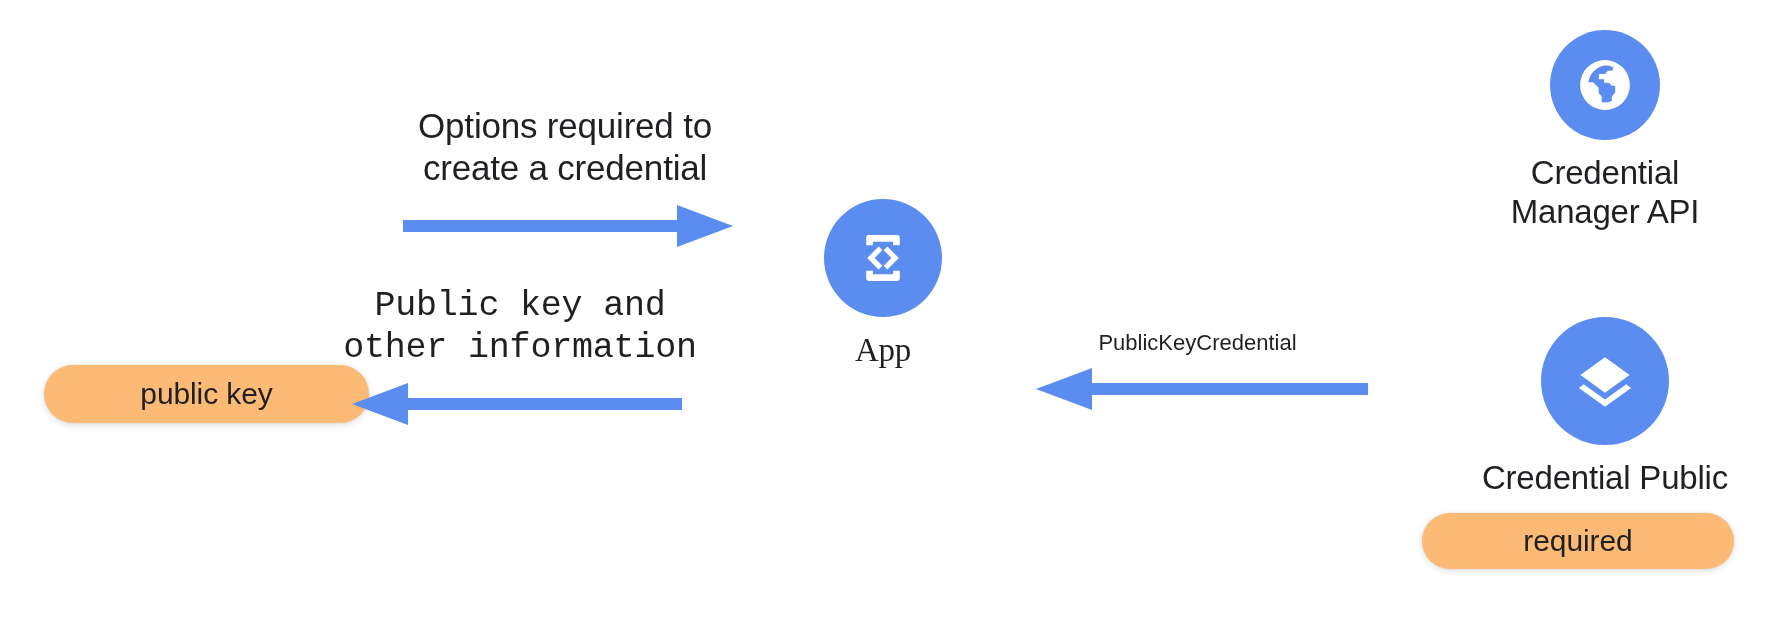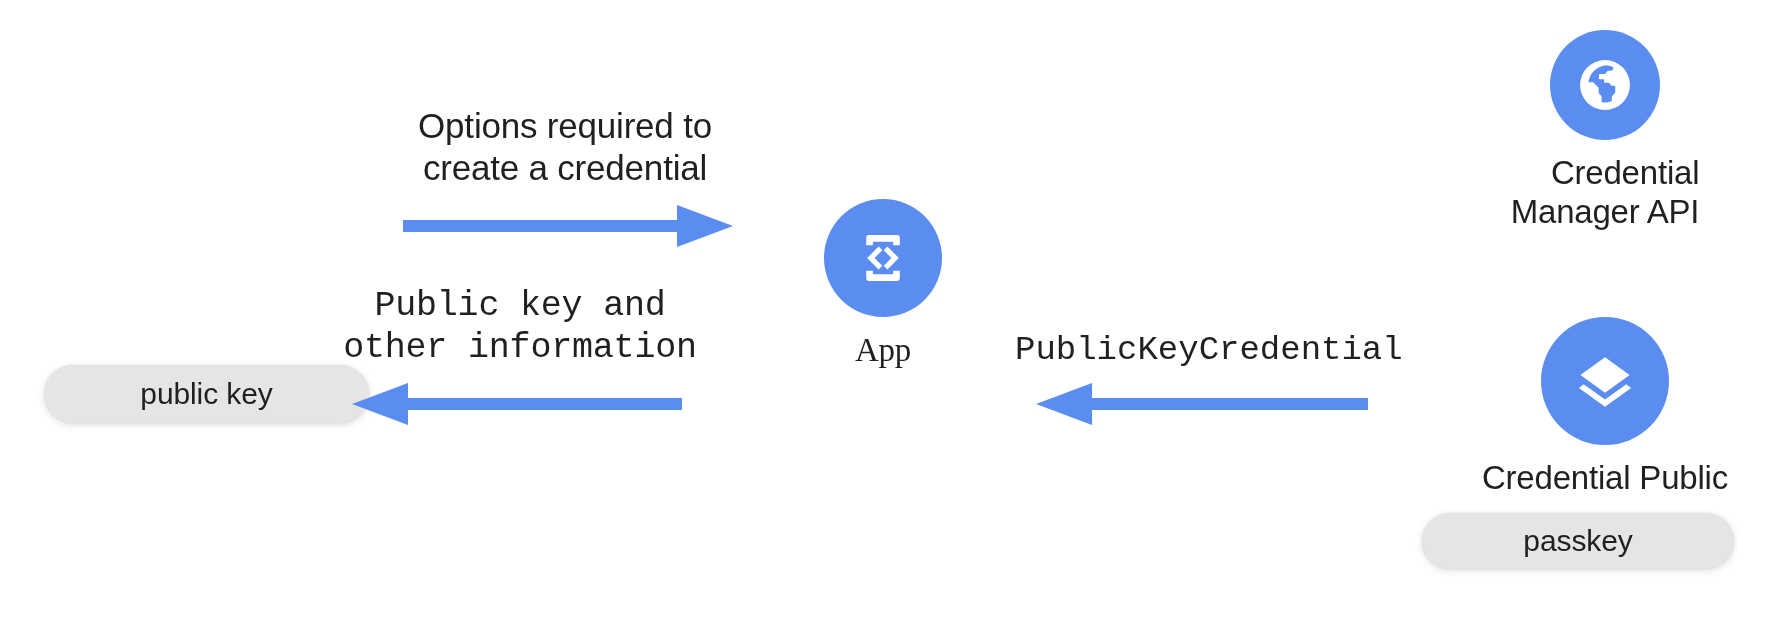--- a/index.html
+++ b/index.html
@@ -38,7 +38,7 @@
     color: #1f2023;
     font-size: 33px;
     line-height: 1.18;
-    text-align: right;
+    text-align: center;
     letter-spacing: -0.2px;
     white-space: pre-line;
     font-weight: 400;

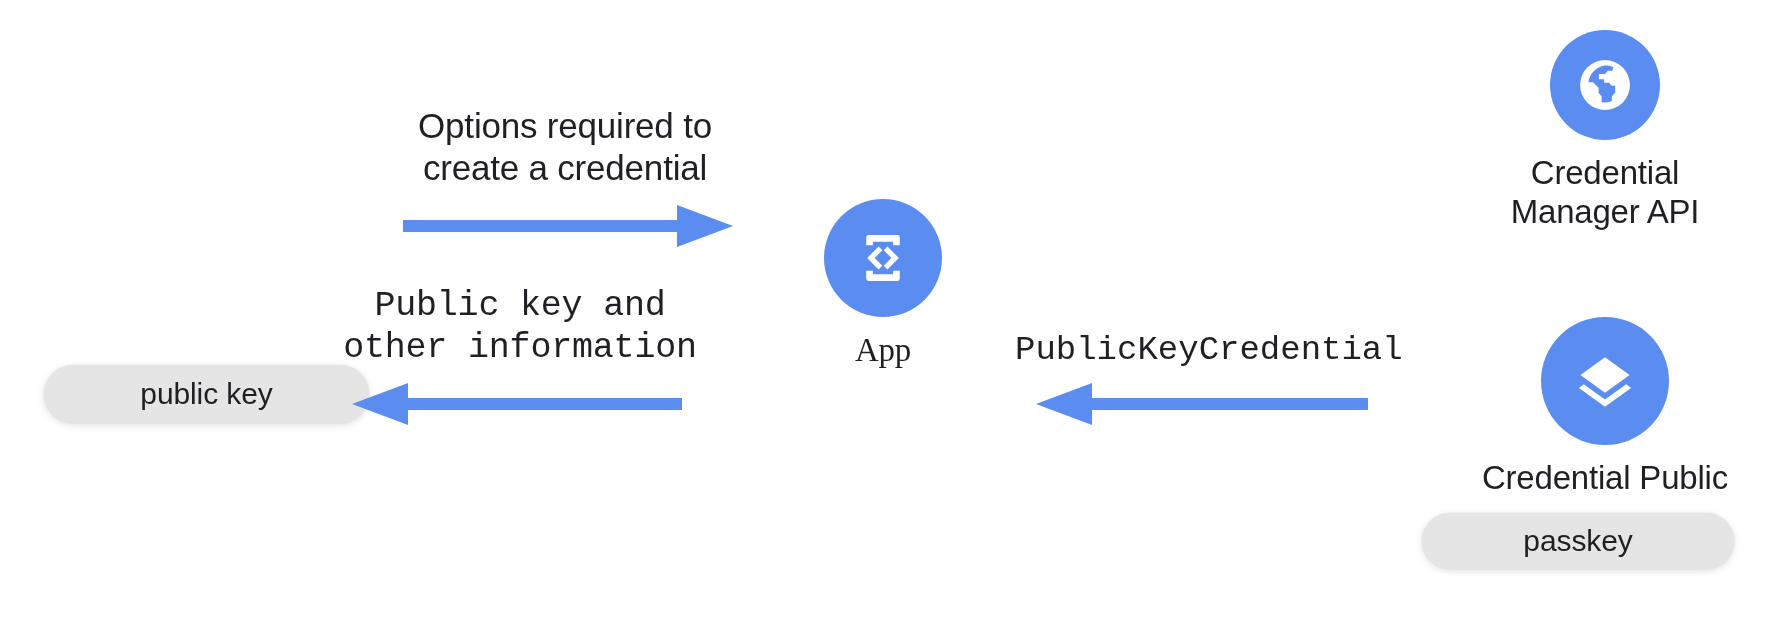--- a/index.html
+++ b/index.html
@@ -71,8 +71,8 @@
     letter-spacing: -0.2px;
   }
   .flow-label.mono {
-    font-family: Liberation Mono, monospace;
-    font-size: 34px;
+    font-family: Liberation Sans, sans-serif;
+    font-size: 22px;
     letter-spacing: 0px;
   }
   .arrow-wrap {

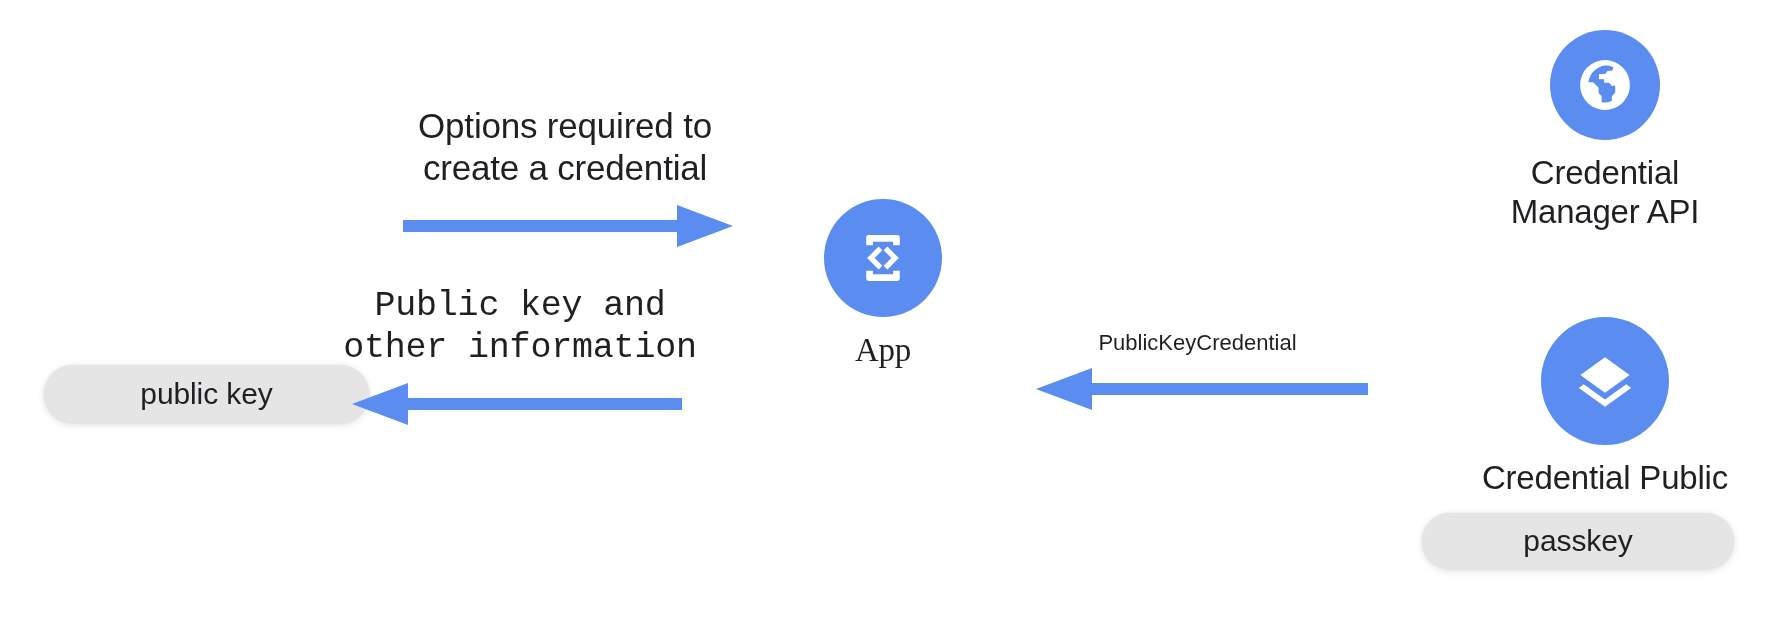--- a/index.html
+++ b/index.html
@@ -47,7 +47,7 @@
   
   .pill {
     position: absolute;
-    background: #e5e5e5;
+    background: #fdba74;
     border-radius: 999px;
     box-shadow: 0 2px 7px rgba(60,64,67,0.16), 0 0 2px rgba(60,64,67,0.12);
     display: flex;

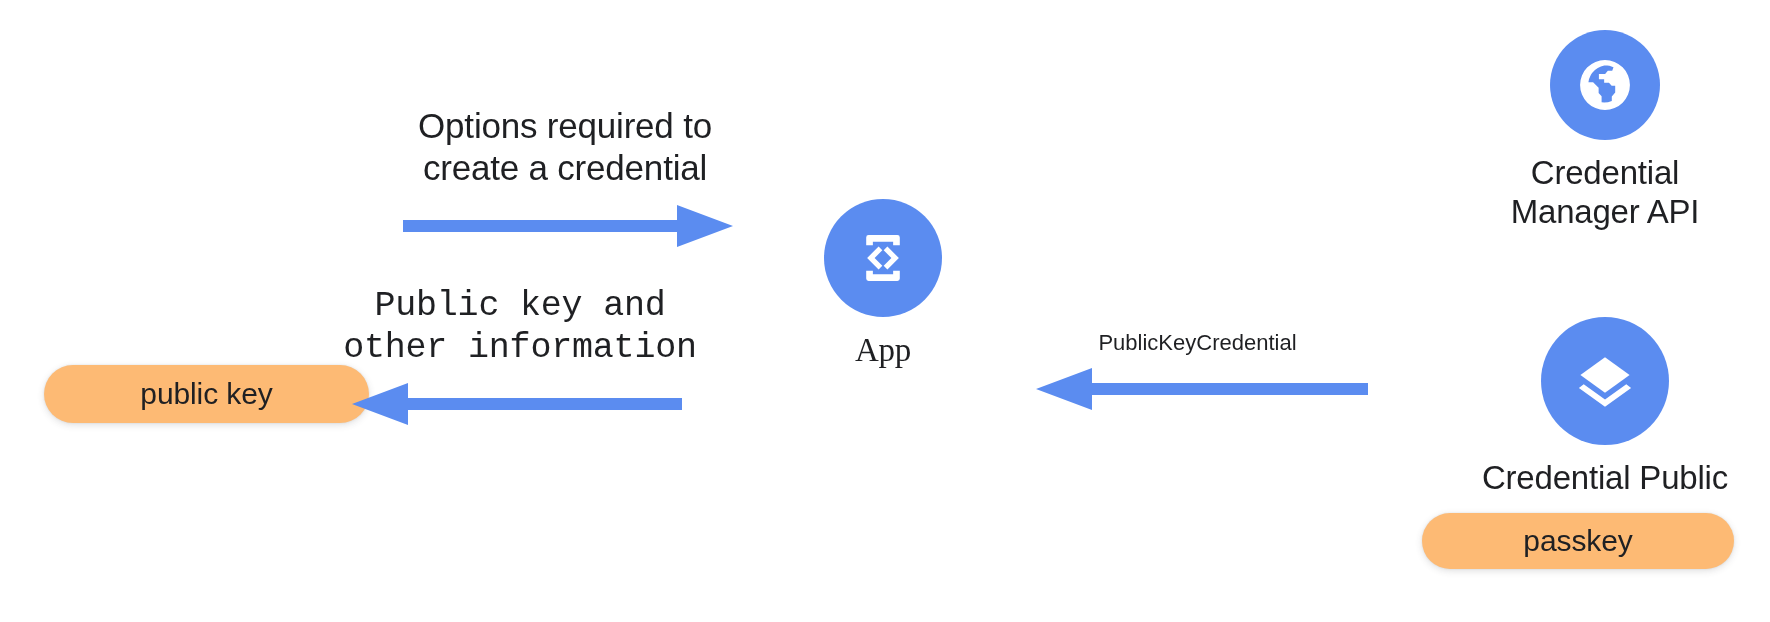--- a/index.html
+++ b/index.html
@@ -150,7 +150,7 @@
   </div>
 
   <div class="pill" style="left:1422px; top:513px; width:312px; height:56px;">
-    <span>passkey</span>
+    <span>required</span>
   </div>
 
 </div>

